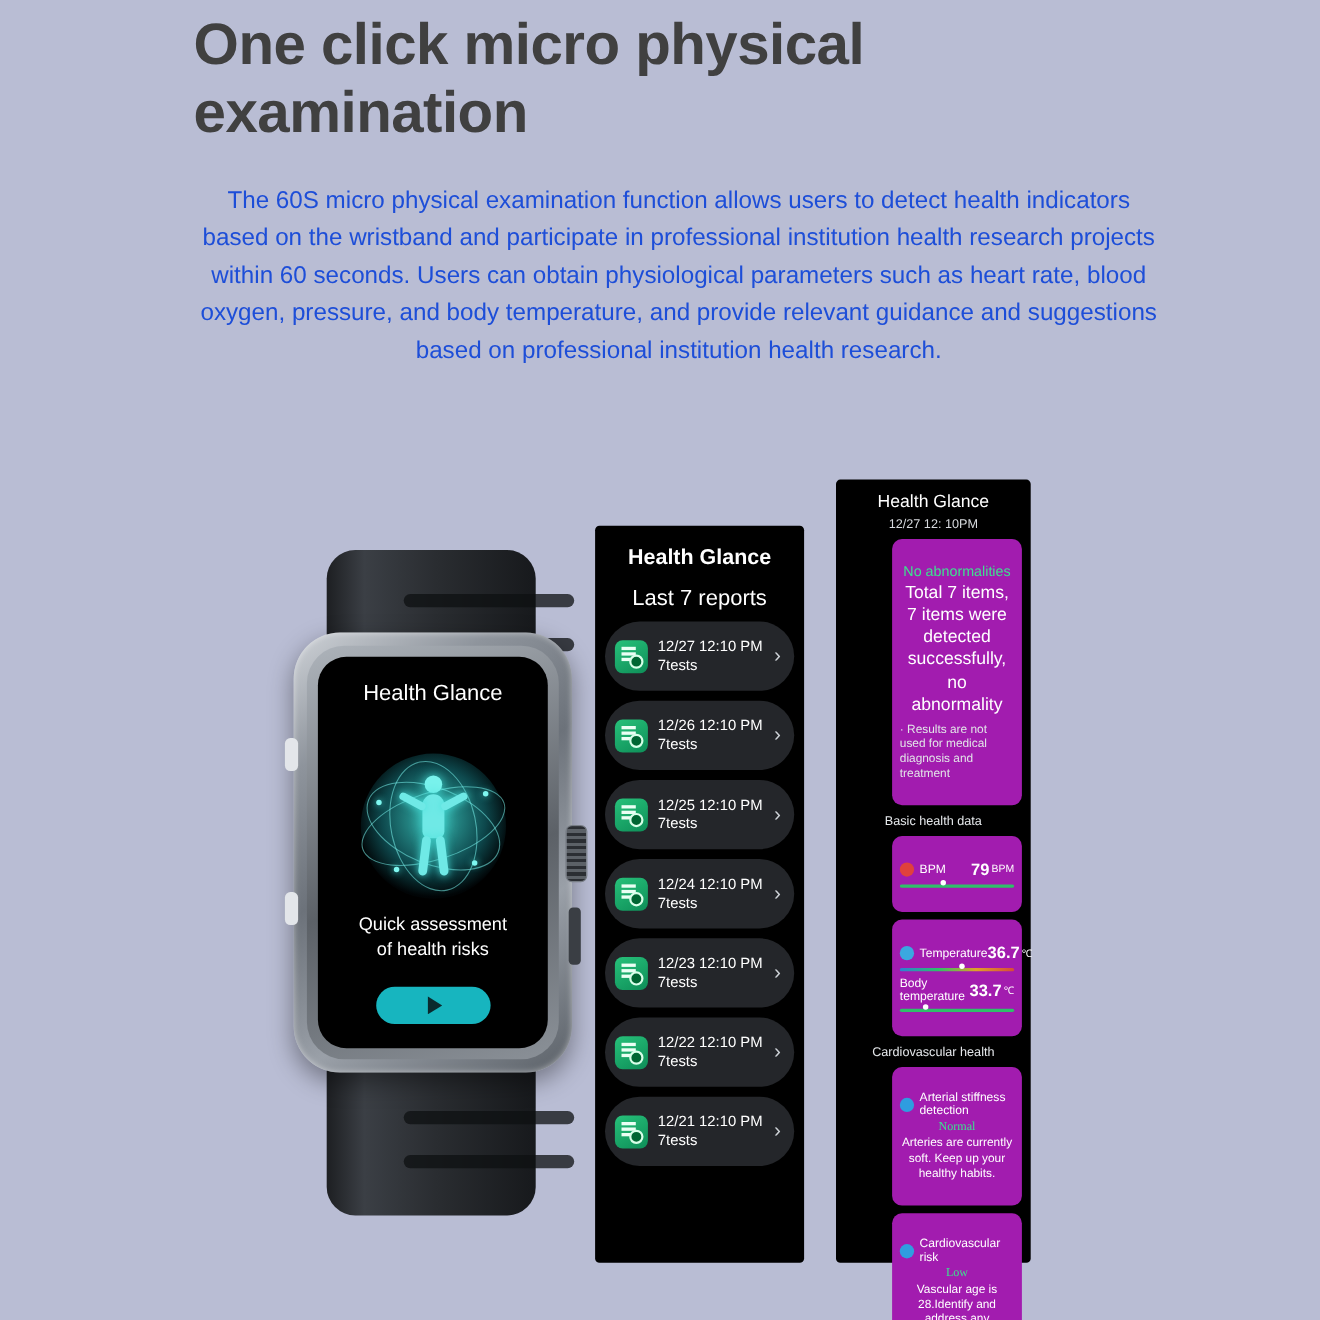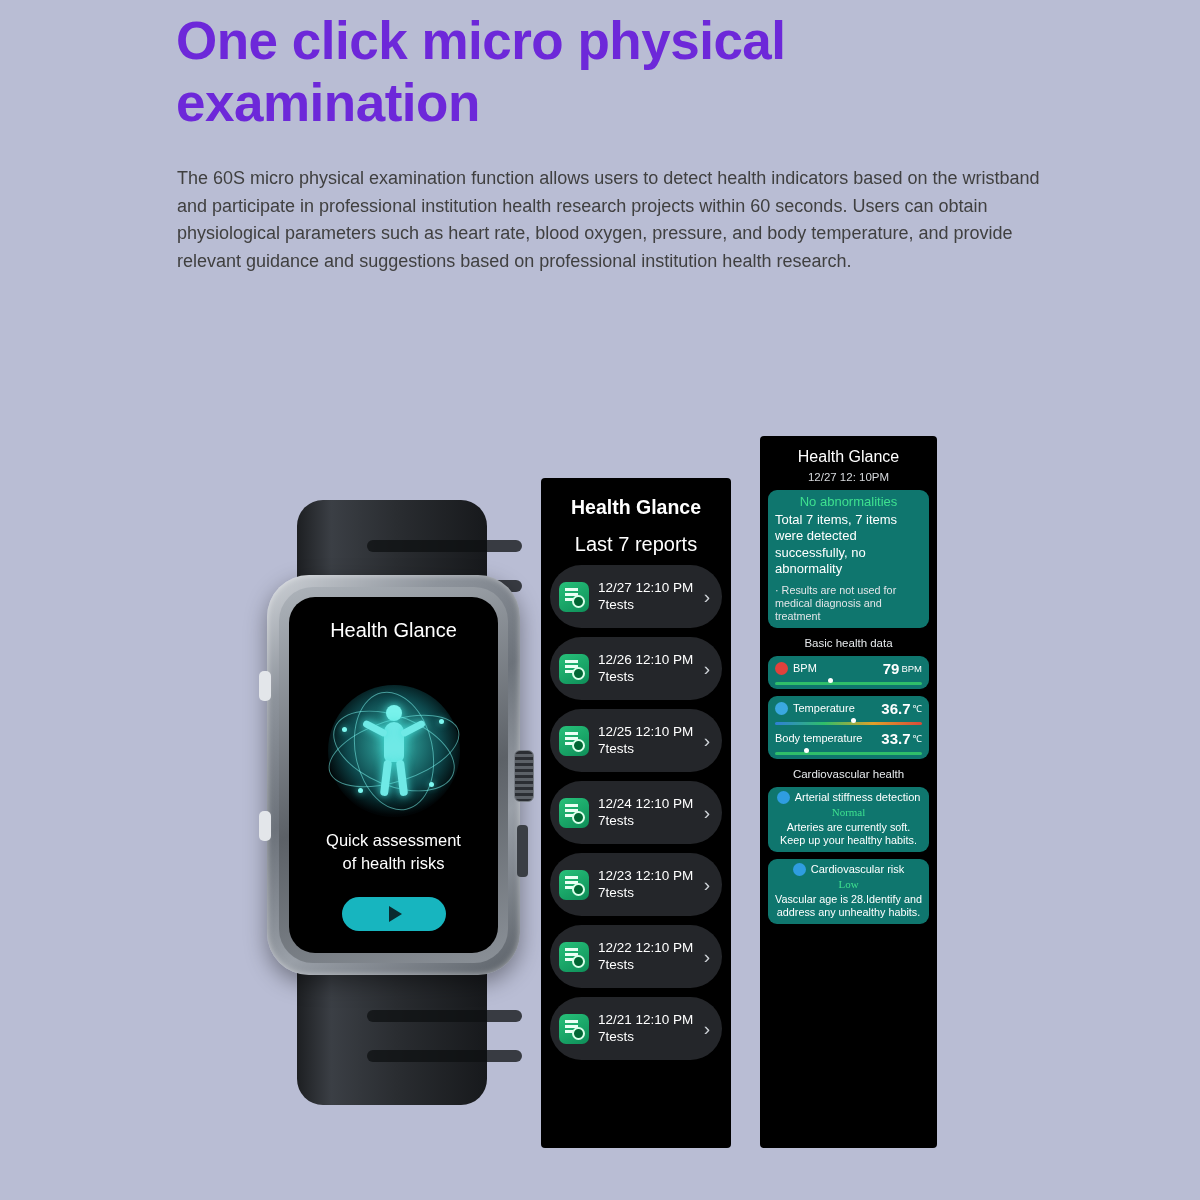--- a/index.html
+++ b/index.html
@@ -17,7 +17,7 @@
     position: absolute;
     left: 176px; top: 10px; width: 900px;
     font-size: 53px; line-height: 1.17;
-    font-weight: bold; color: #6d28d9;
+    font-weight: bold; color: #404040;
     letter-spacing: -0.5px;
   }
   .bodycopy {

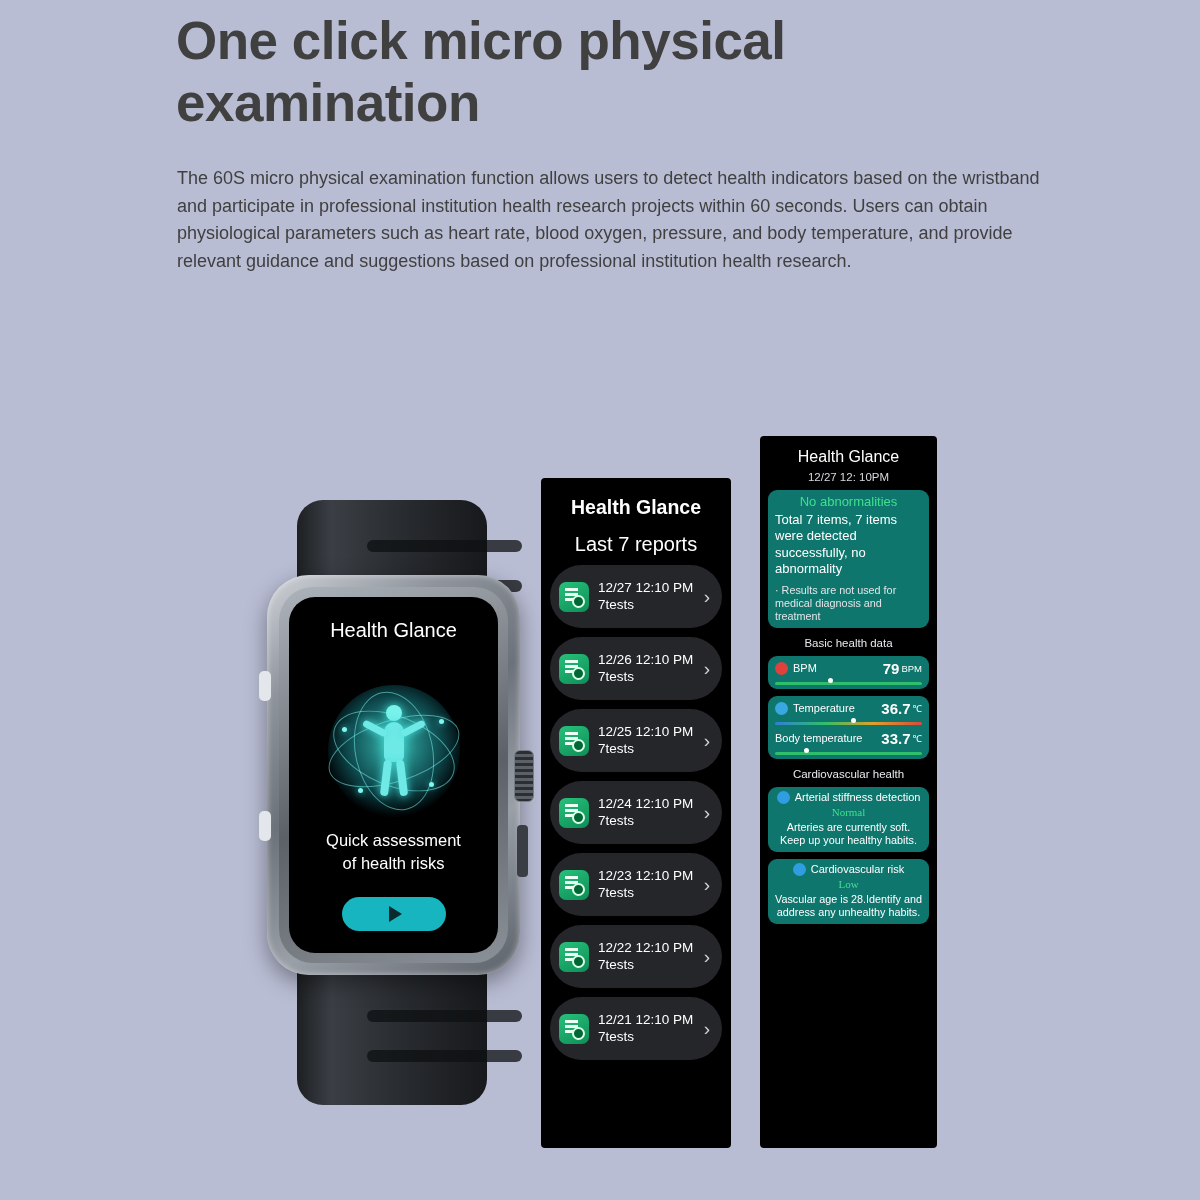--- a/index.html
+++ b/index.html
@@ -23,8 +23,9 @@
   .bodycopy {
     position: absolute;
     left: 177px; top: 165px; width: 880px;
-    font-size: 18px; line-height: 1.54;
-    color: #404040;
+    font-size: 22px; line-height: 1.54;
+    color: #1d4ed8;
+    text-align: center;
   }
 
   

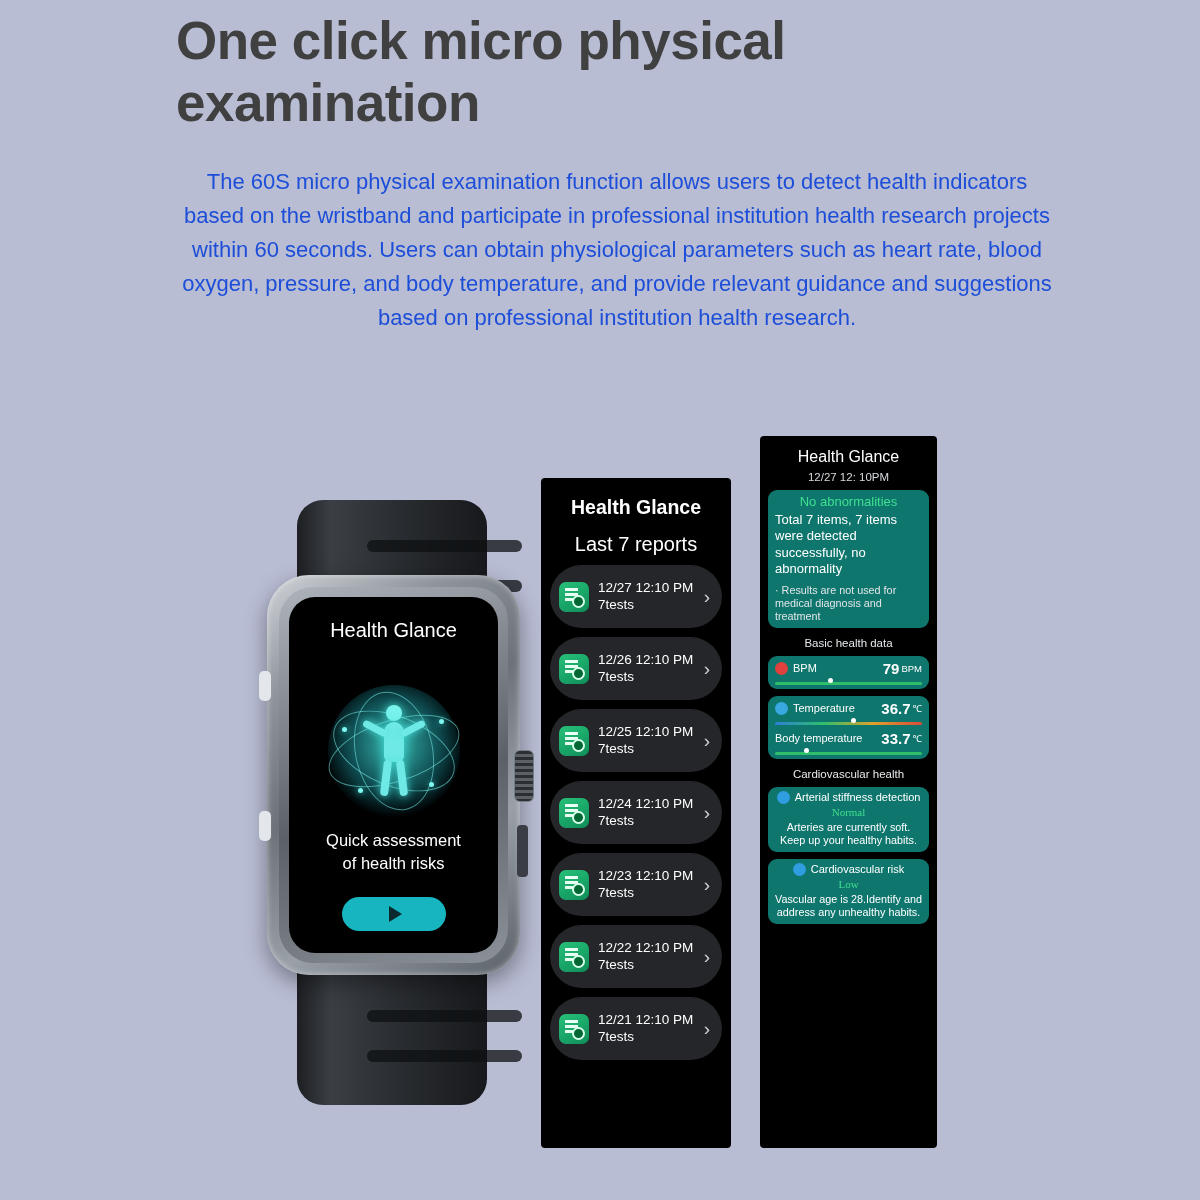--- a/index.html
+++ b/index.html
@@ -145,7 +145,7 @@
   .p3-title { text-align:center; font-size:16px; }
   .p3-time { text-align:center; font-size:11.5px; color:#d6d9dd; margin-top:5px; }
   .card {
-    background:#0f766e; border-radius:9px; margin-top:7px; padding:4px 7px;
+    background:#a21caf; border-radius:9px; margin-top:7px; padding:22px 7px;margin-left:43px;
   }
   .ok-head { color:#3ee08f; text-align:center; font-size:13px; }
   .ok-body { font-size:13px; line-height:1.26; margin-top:3px; }

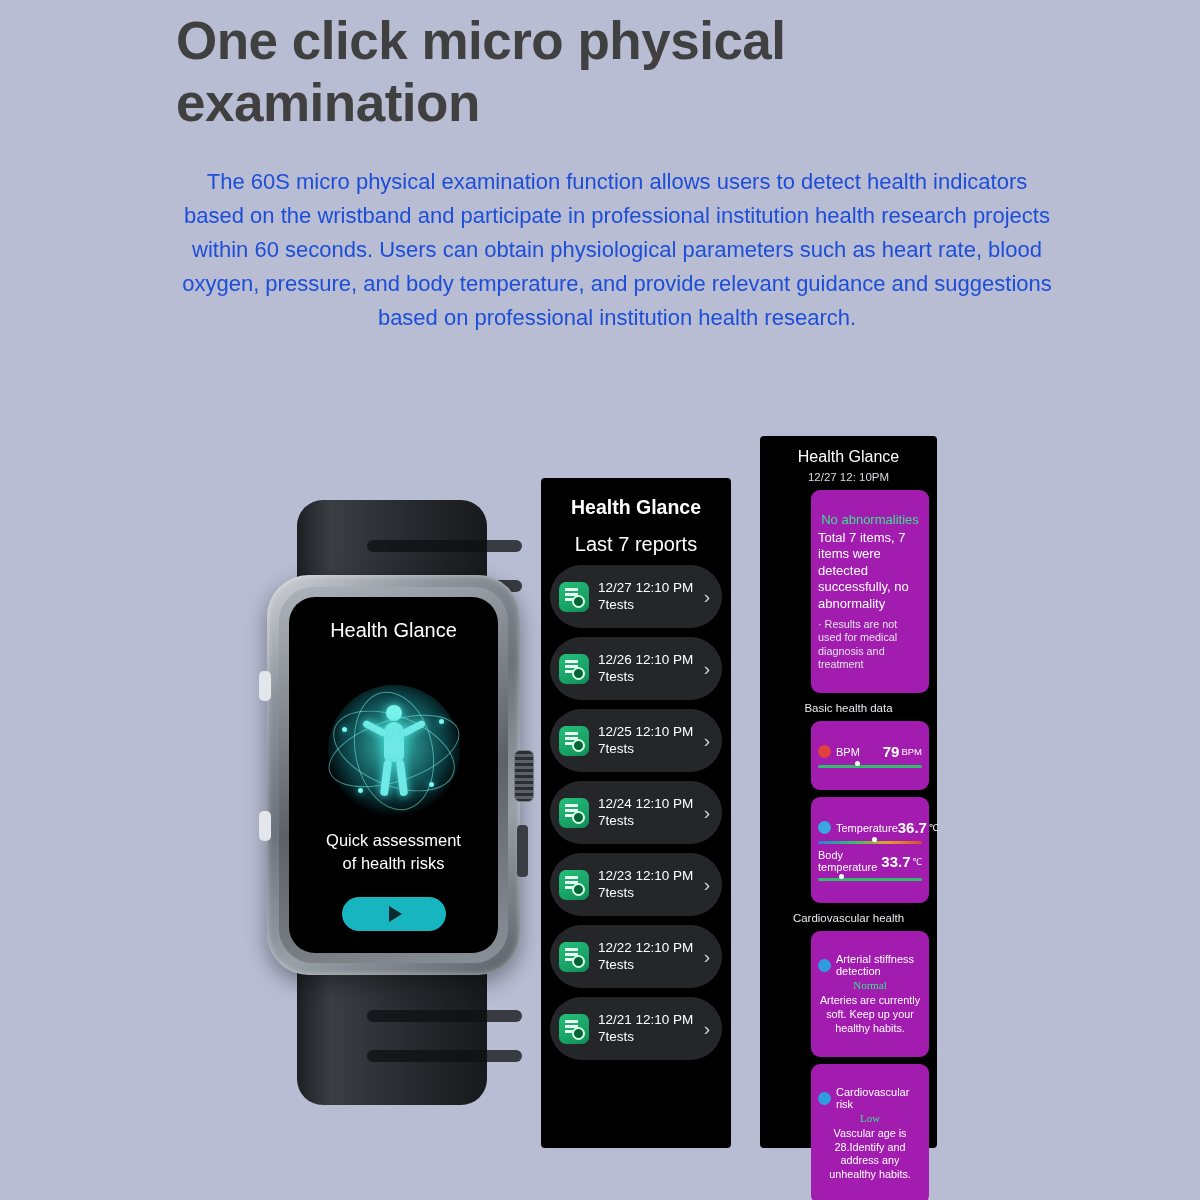--- a/index.html
+++ b/index.html
@@ -148,7 +148,7 @@
     background:#a21caf; border-radius:9px; margin-top:7px; padding:22px 7px;margin-left:43px;
   }
   .ok-head { color:#3ee08f; text-align:center; font-size:13px; }
-  .ok-body { font-size:13px; line-height:1.26; margin-top:3px; }
+  .ok-body { text-align:center; font-size:16px; line-height:1.26; margin-top:3px; }
   .note { font-size:10.8px; line-height:1.24; margin-top:6px; color:#e2e5e8; }
   .sect-title { text-align:center; font-size:11.5px; color:#e6e9ec; margin-top:9px; }
   .metric { display:flex; align-items:center; }

